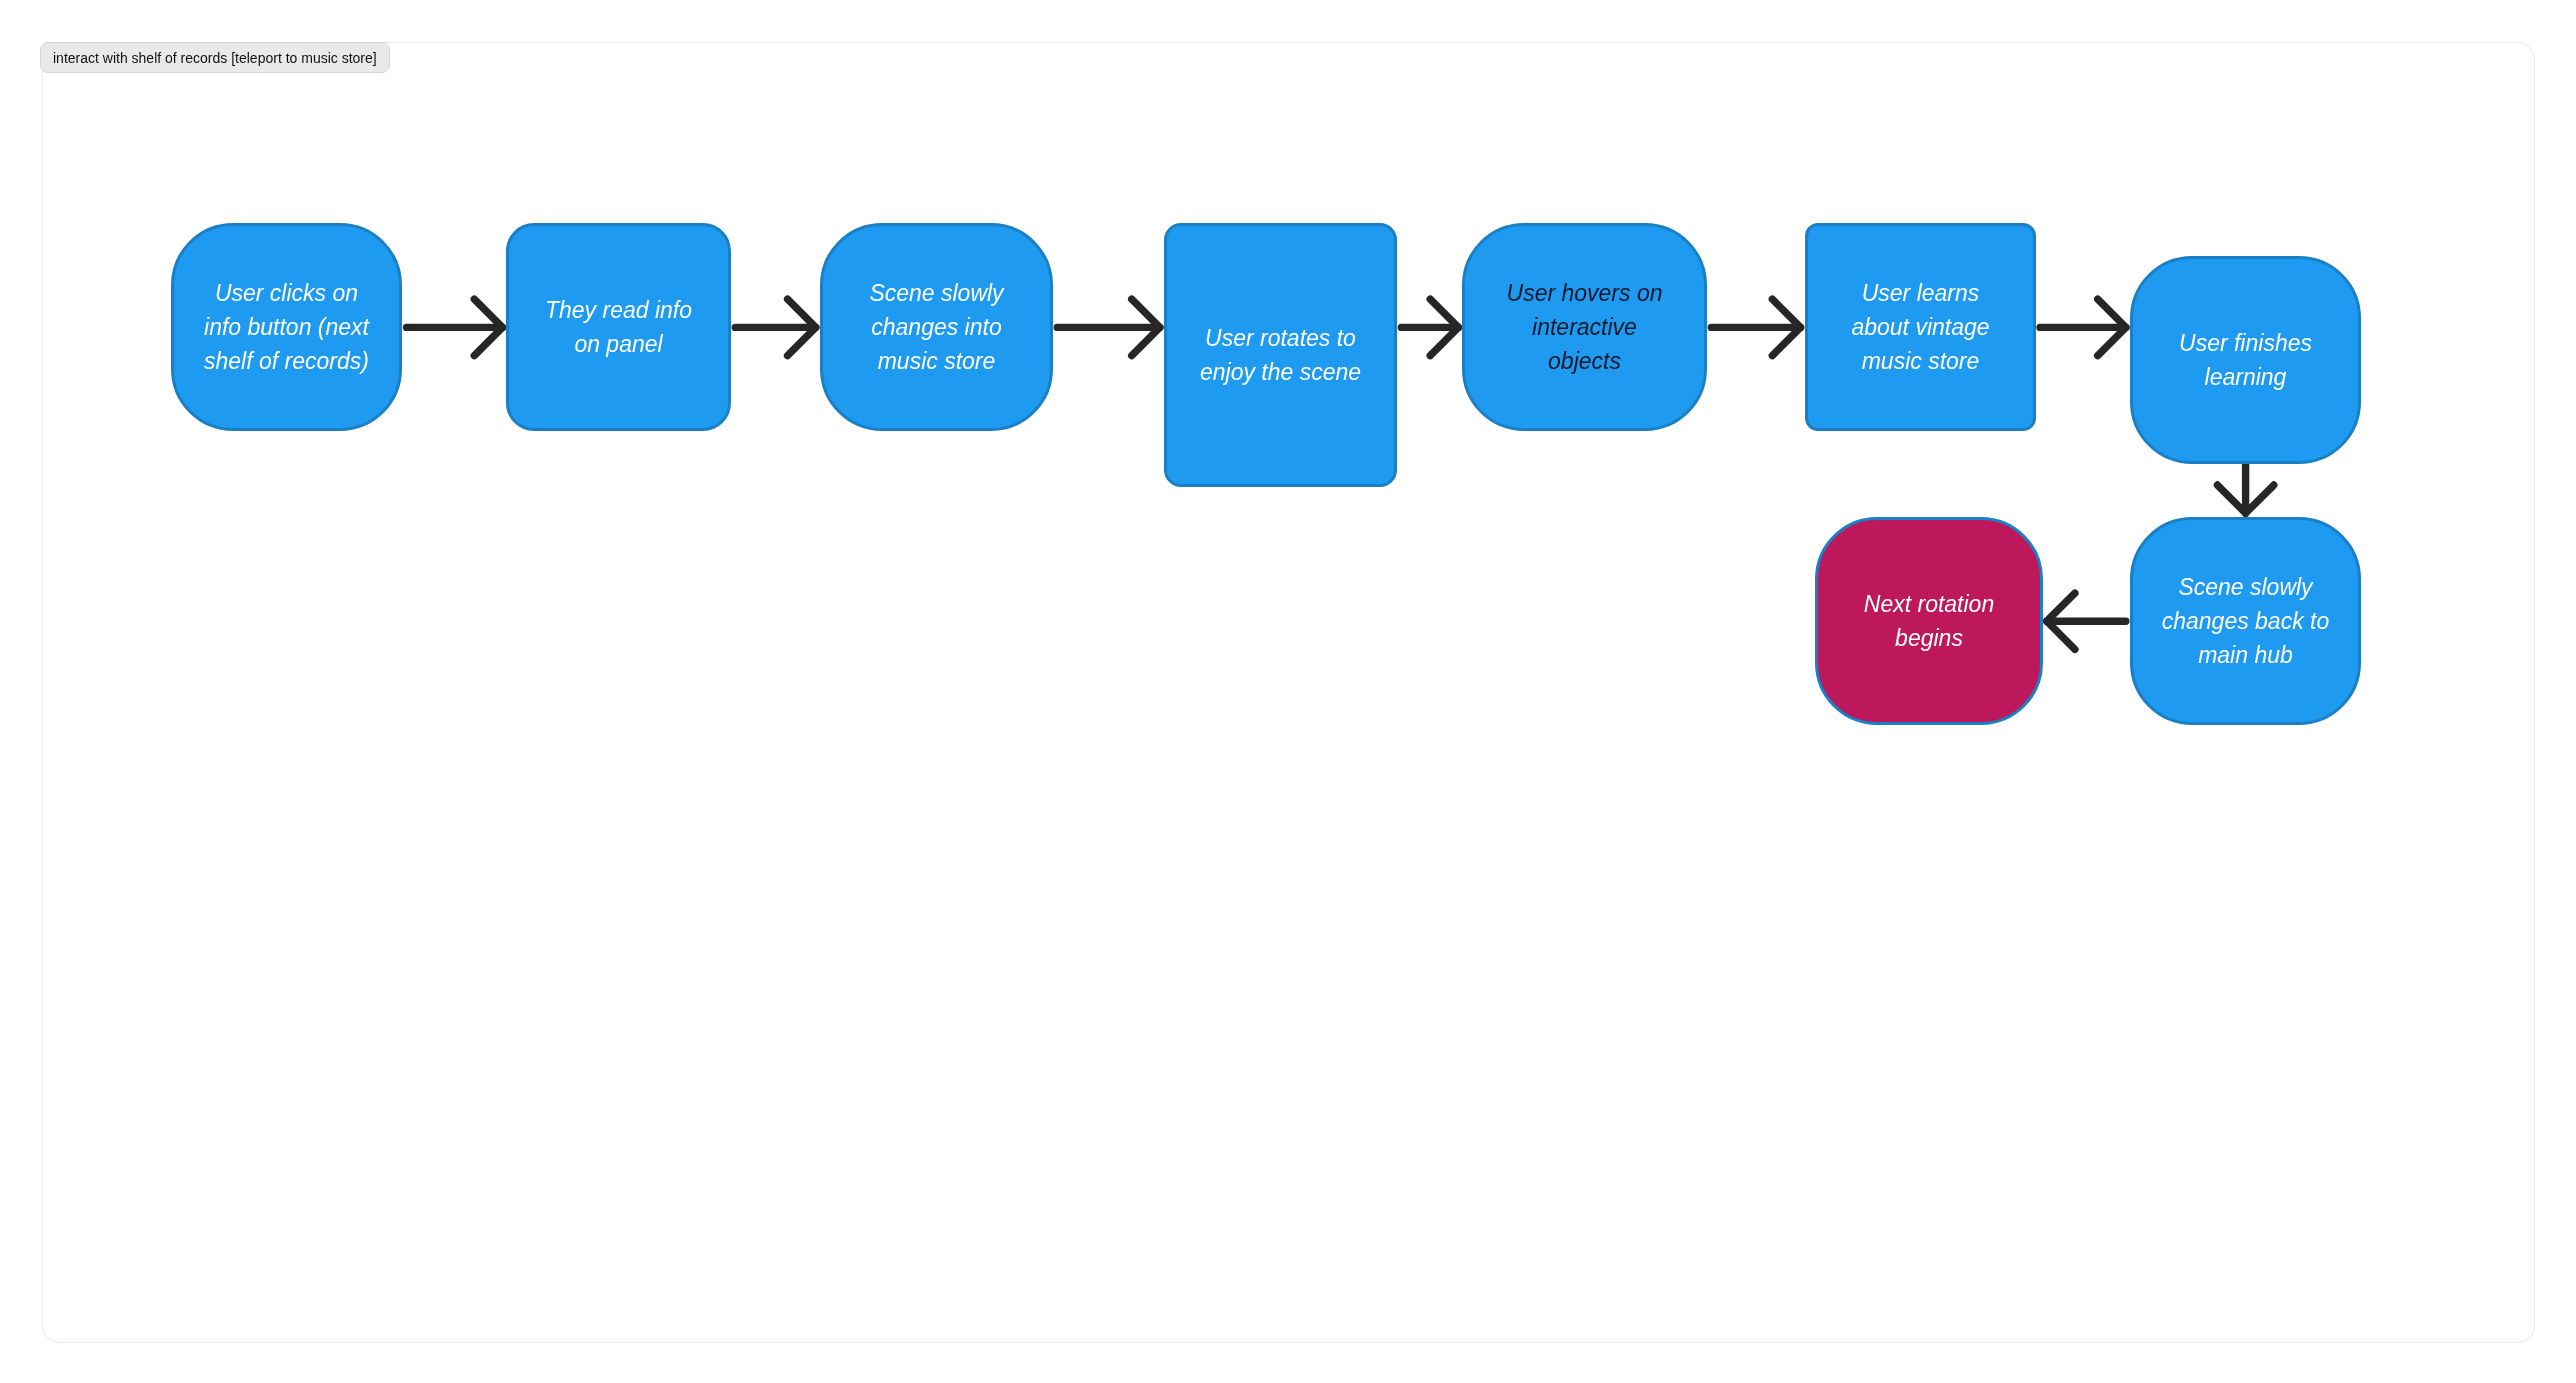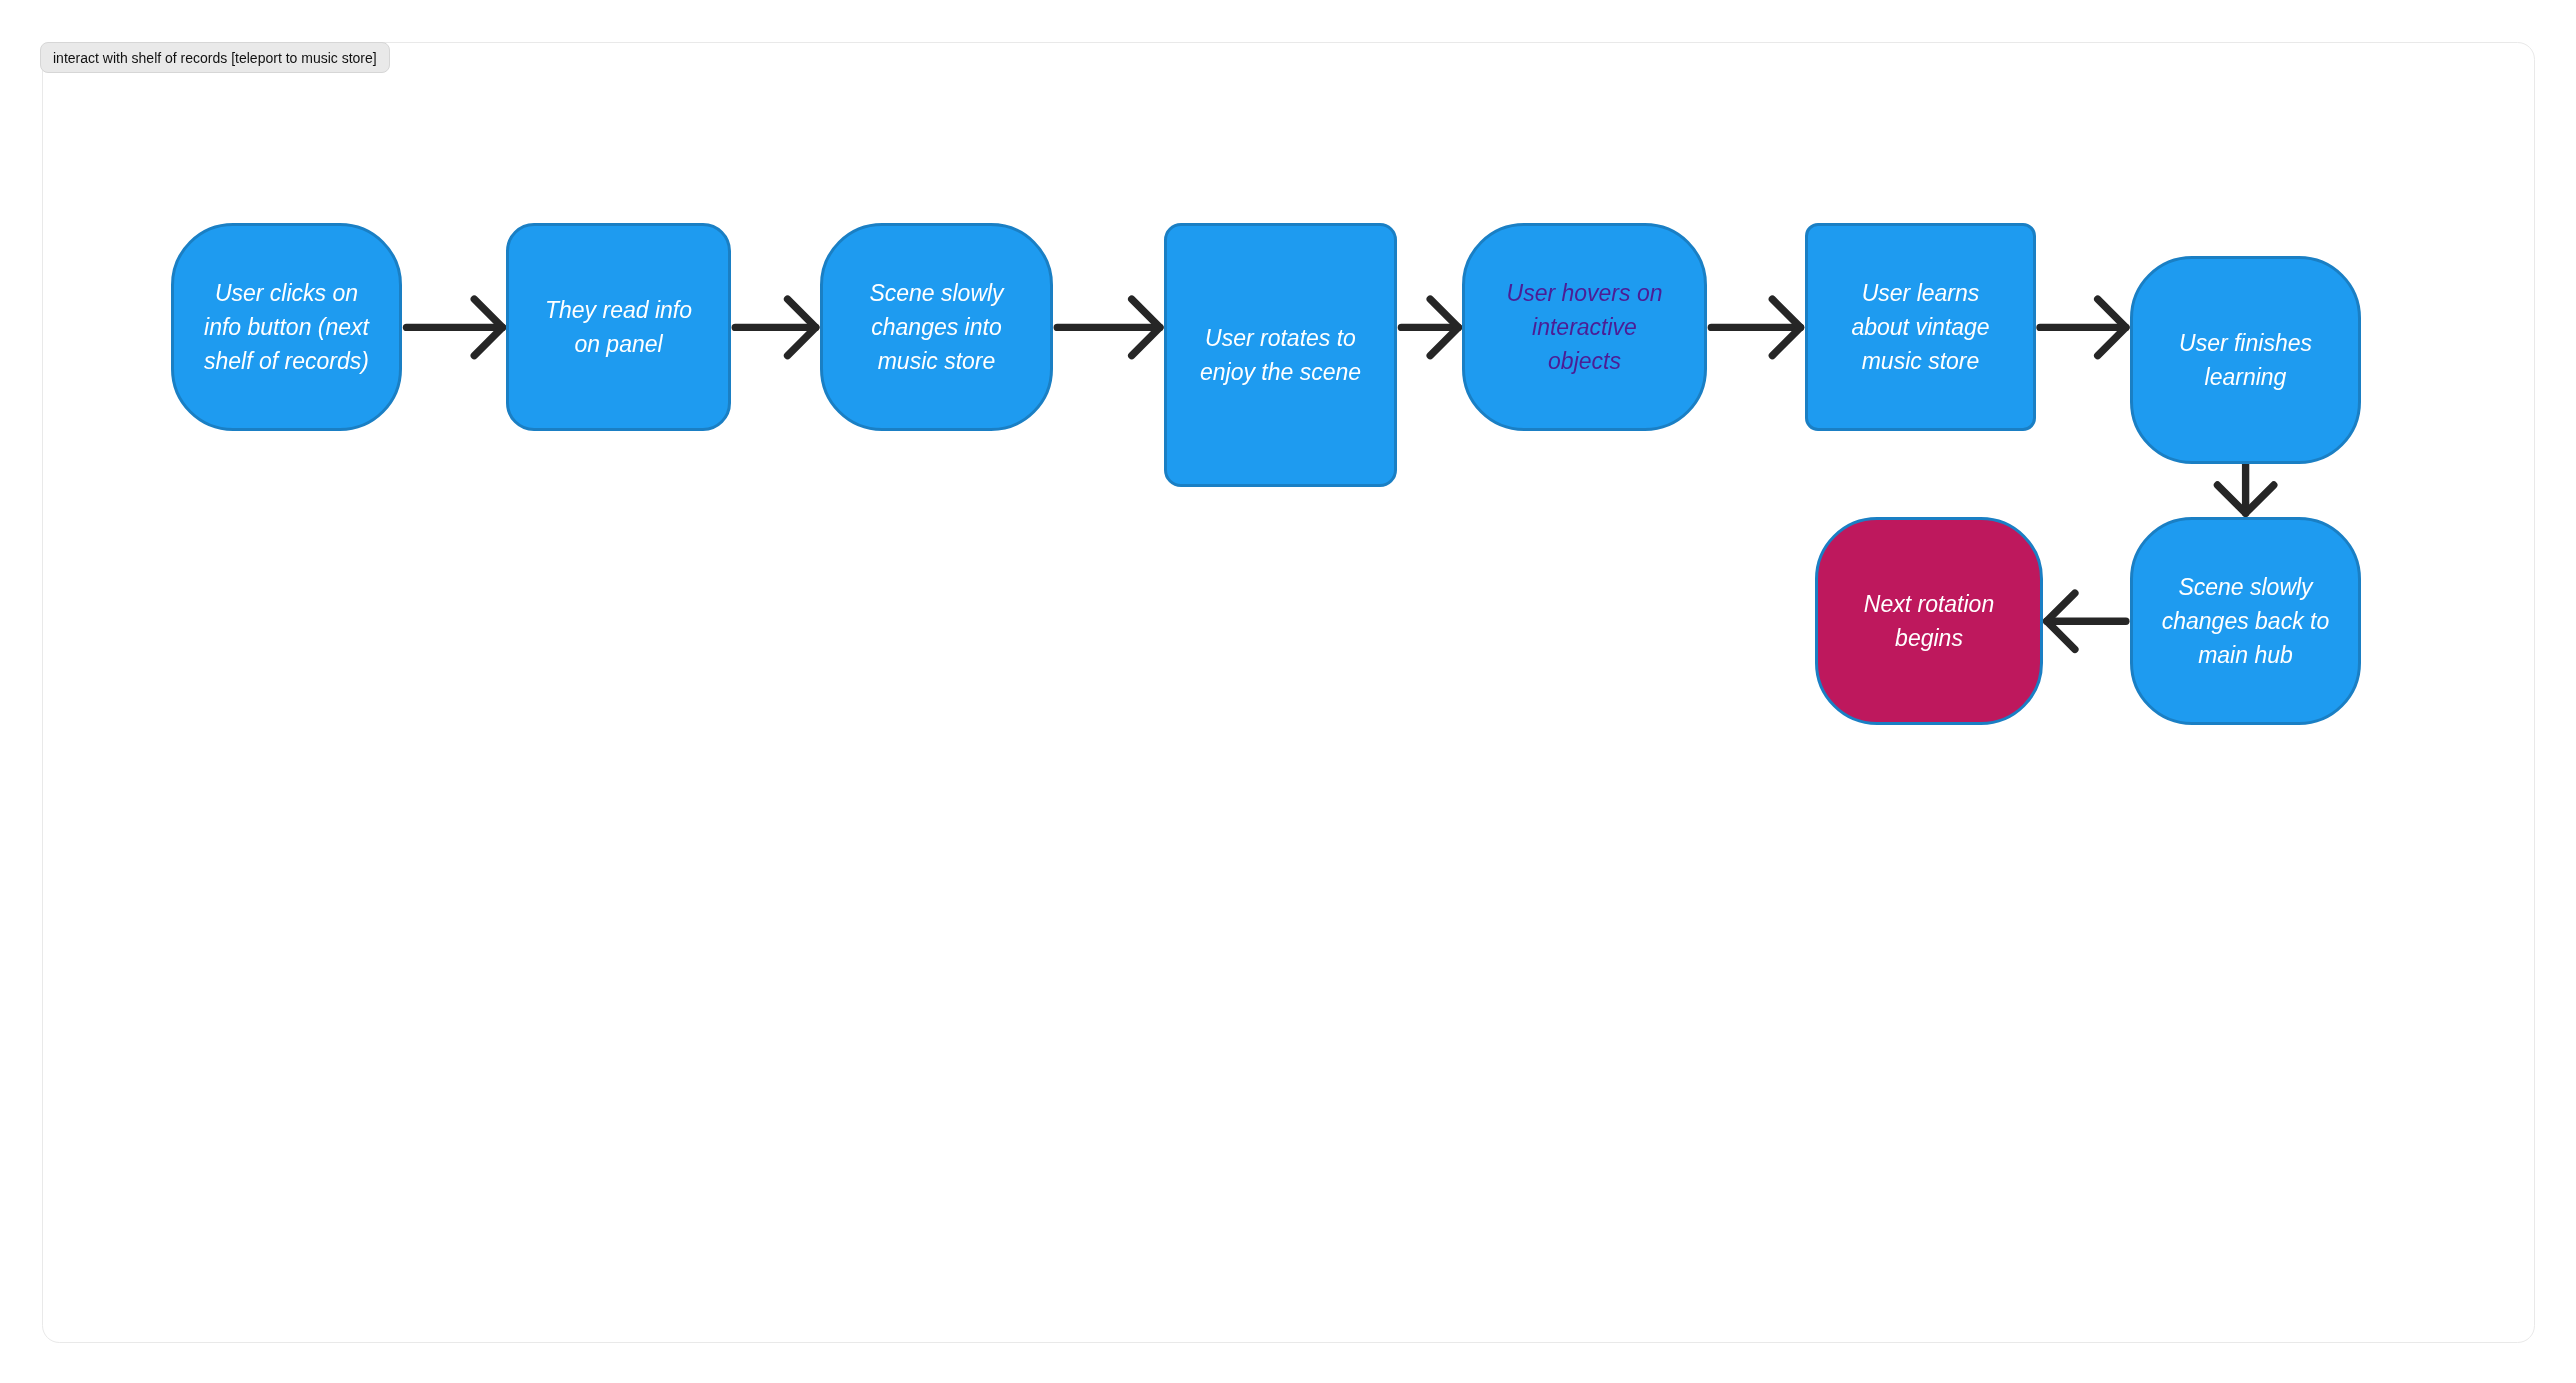--- a/index.html
+++ b/index.html
@@ -137,7 +137,7 @@
       <span class="node-label">User rotates to
 enjoy the scene</span>
     </div>
-    <div class="node" style="left: 1462px; top: 221px; width: 245px; height: 208px; border-radius: 62px; background: rgb(30, 155, 240); border-color: rgb(26, 127, 196); color: #4c1d95;">
+    <div class="node" style="left: 1462px; top: 221px; width: 245px; height: 208px; border-radius: 62px; background: rgb(30, 155, 240); border-color: rgb(26, 127, 196); color: #0f172a;">
       <span class="node-label">User hovers on
 interactive
 objects</span>

